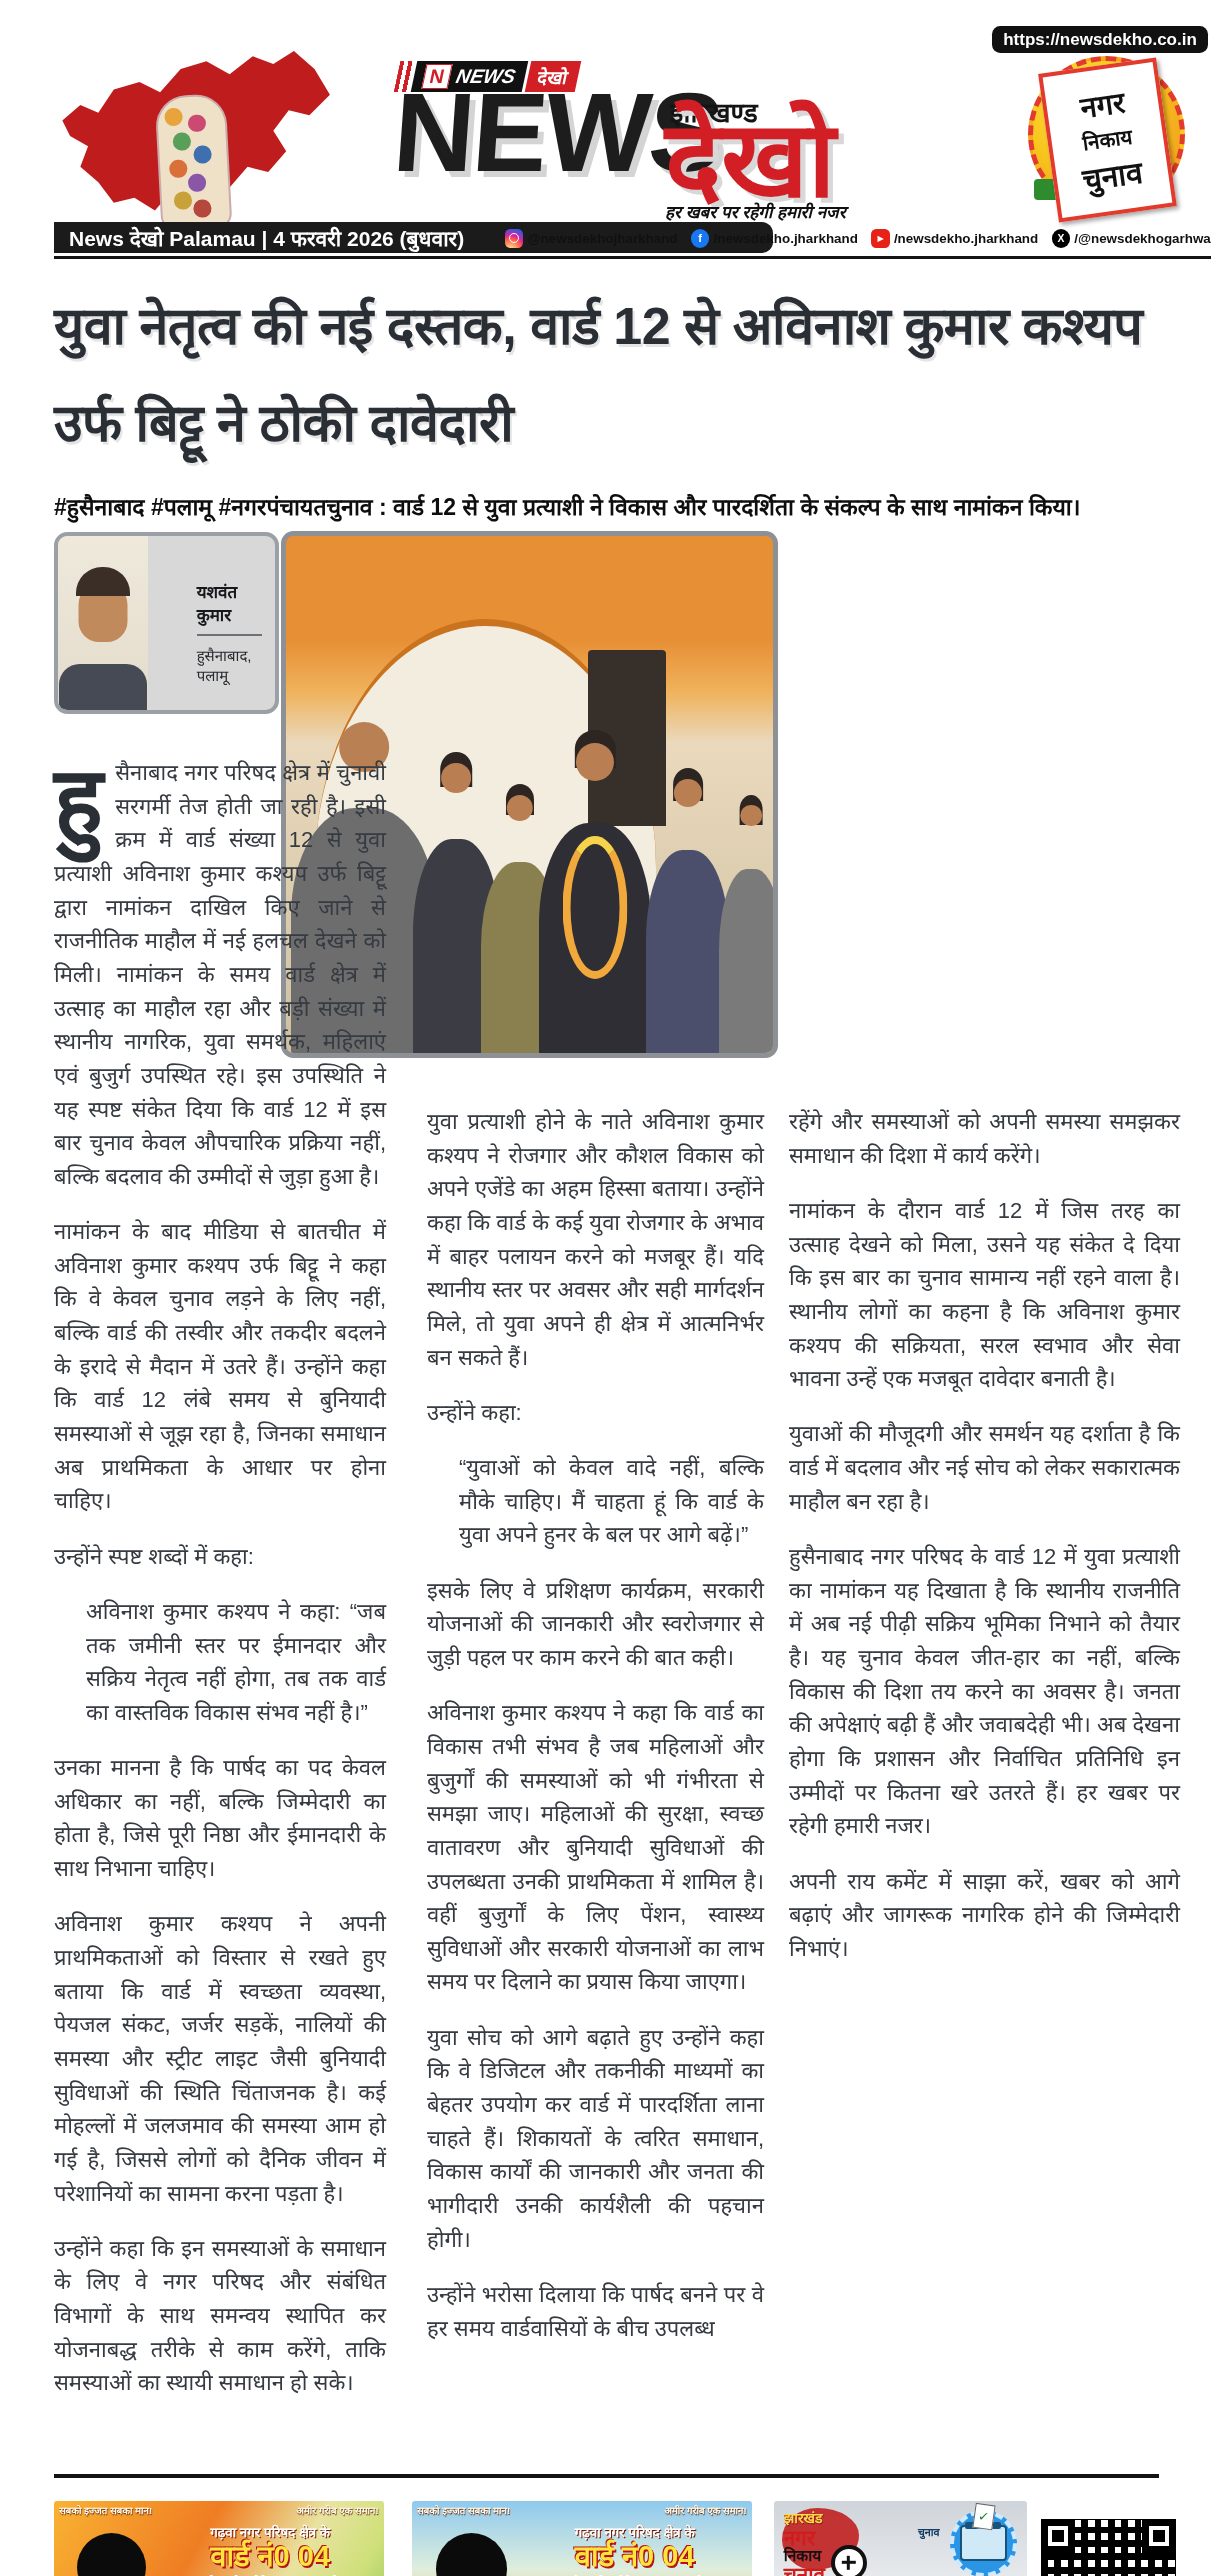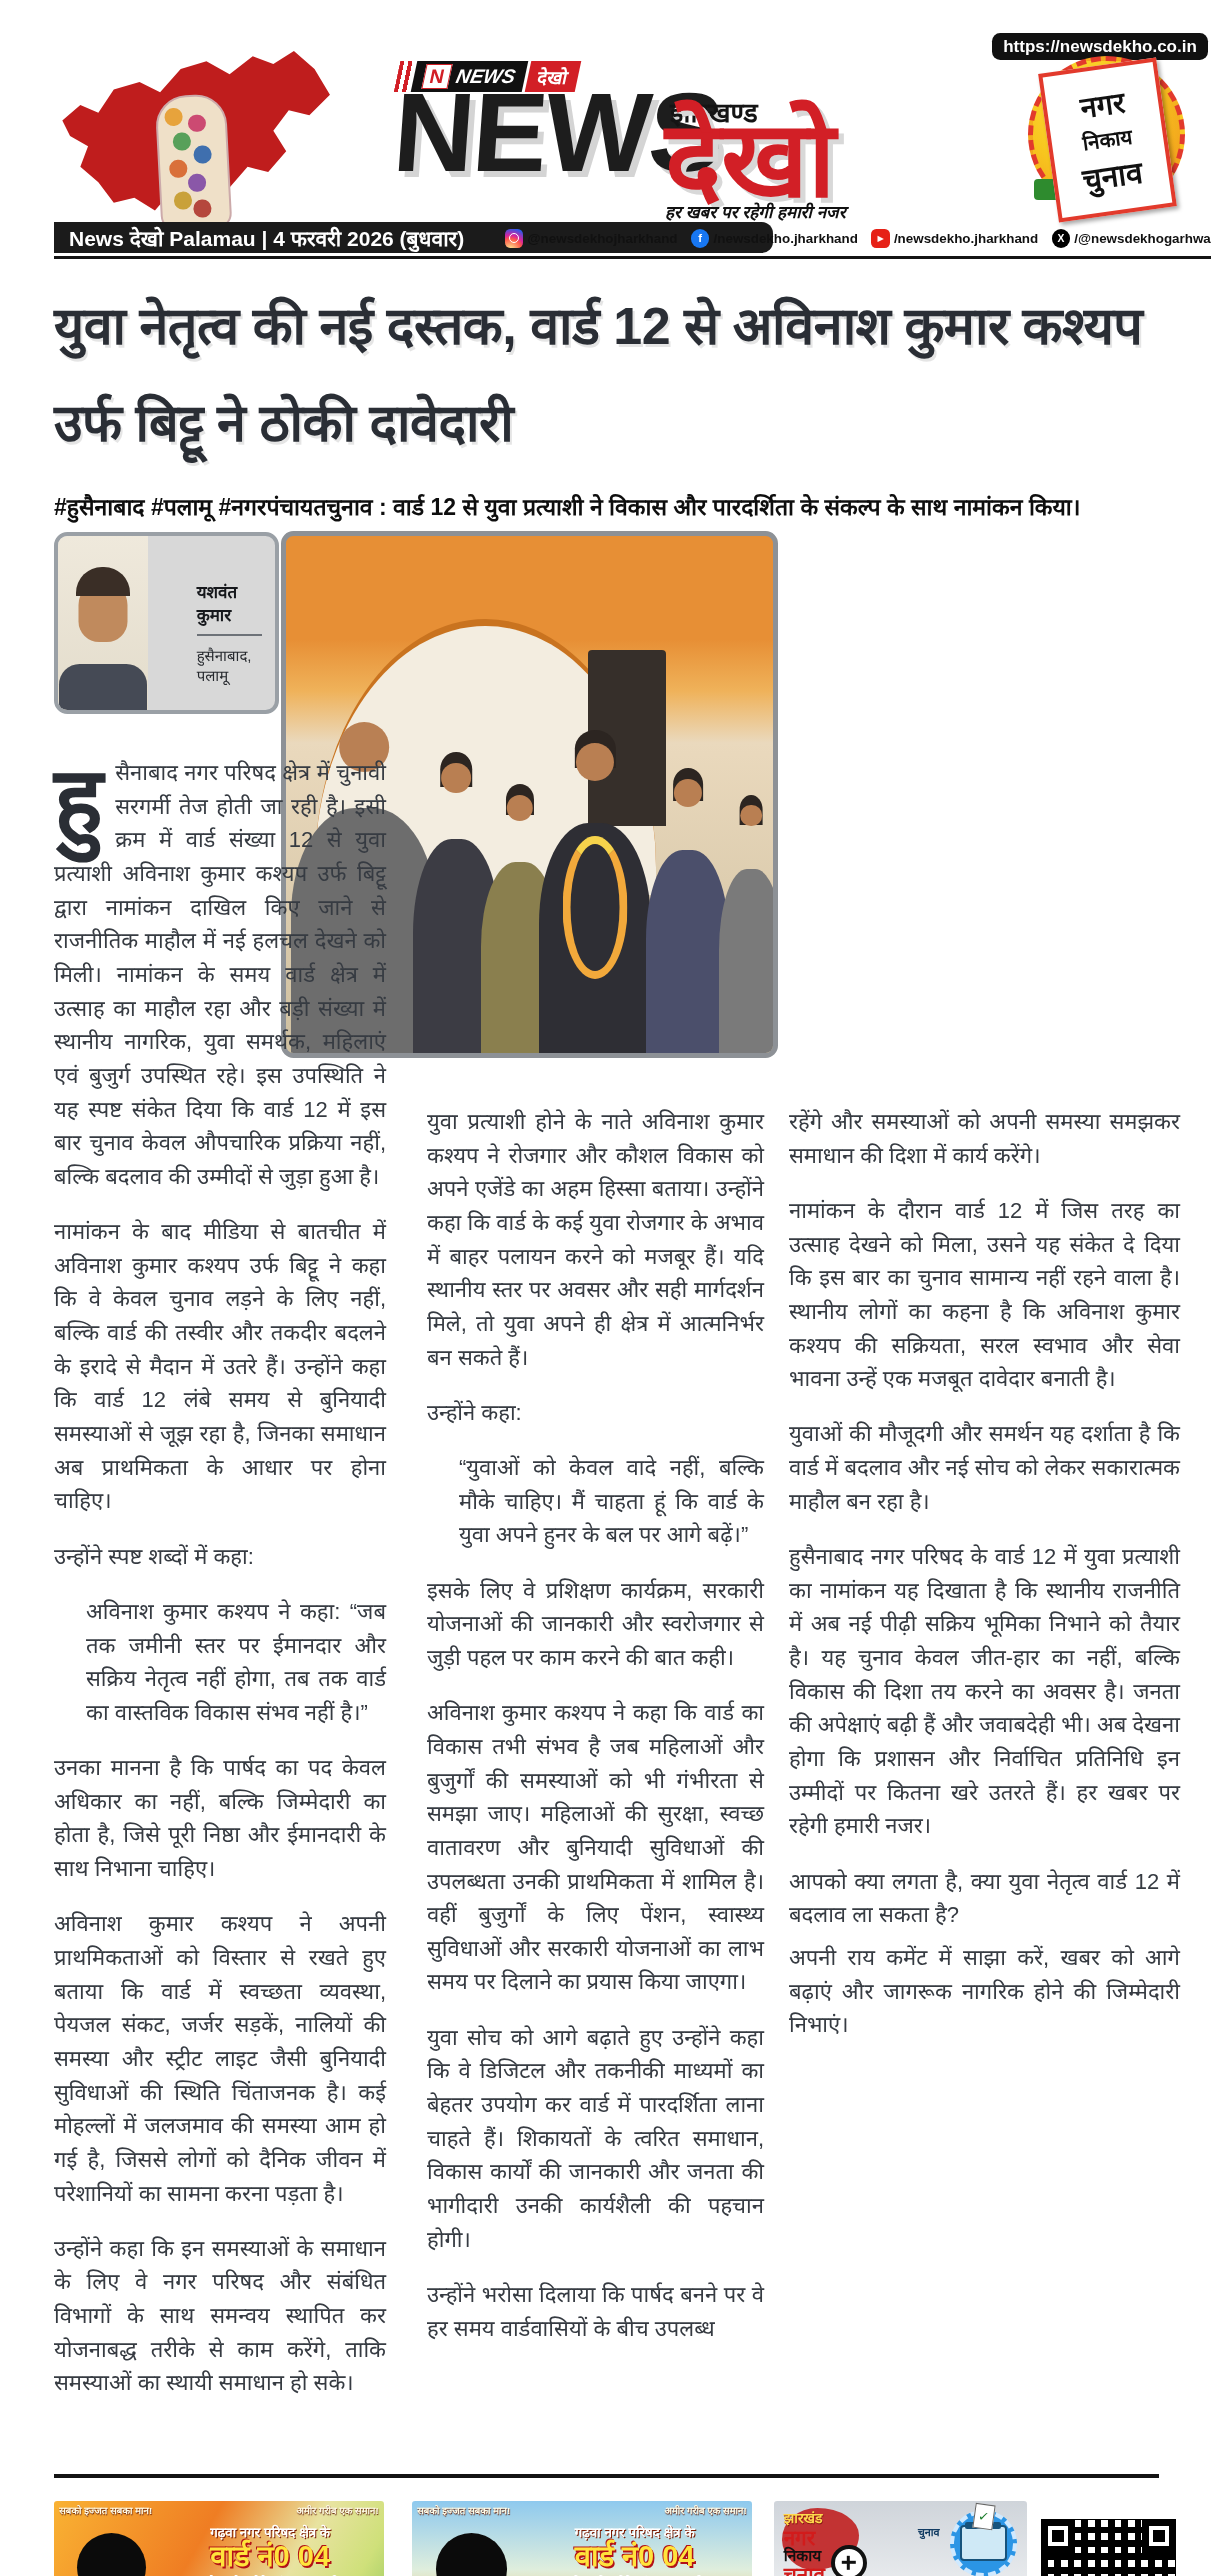--- a/index.html
+++ b/index.html
@@ -22,7 +22,7 @@
   .logo-state{left:670px;top:93px;font-size:27px;font-weight:900;color:#141414;}
   .logo-dekho{left:665px;top:106px;font-size:106px;font-weight:900;color:#d21f26;text-shadow:5.2px 5.2px 0 #d8d8d8;line-height:1;}
   .logo-tagline{left:665px;top:200px;width:330px;font-size:17px;font-weight:900;font-style:italic;color:#111;}
-  .url-pill{left:992px;top:26px;width:216px;height:27px;background:#111;border-radius:8.2px;color:#fff;font-size:17px;font-weight:900;display:flex;align-items:center;justify-content:center;margin-top:7px;}
+  .url-pill{left:992px;top:26px;width:216px;height:27px;background:#111;border-radius:8.2px;color:#fff;font-size:17px;font-weight:900;display:flex;align-items:center;justify-content:center;}
   .badge{left:1018px;top:56px;width:191px;height:162px;}
   .badge-circle{position:absolute;left:10.3px;top:0;width:157px;height:157px;border-radius:50%;background:radial-gradient(circle at 35% 30%,#ffe23c 0%,#f7c51e 45%,#f08c1d 100%);border:5.2px dashed #e23a2c;box-sizing:border-box;}
   .badge-card{position:absolute;left:30px;top:9.3px;width:111px;height:142px;background:#fff;border:4.1px solid #e23a2c;transform:rotate(-8deg);box-shadow:2.1px 3.1px 4.1px rgba(0,0,0,.35);display:flex;flex-direction:column;align-items:center;justify-content:center;gap:2.1px;}

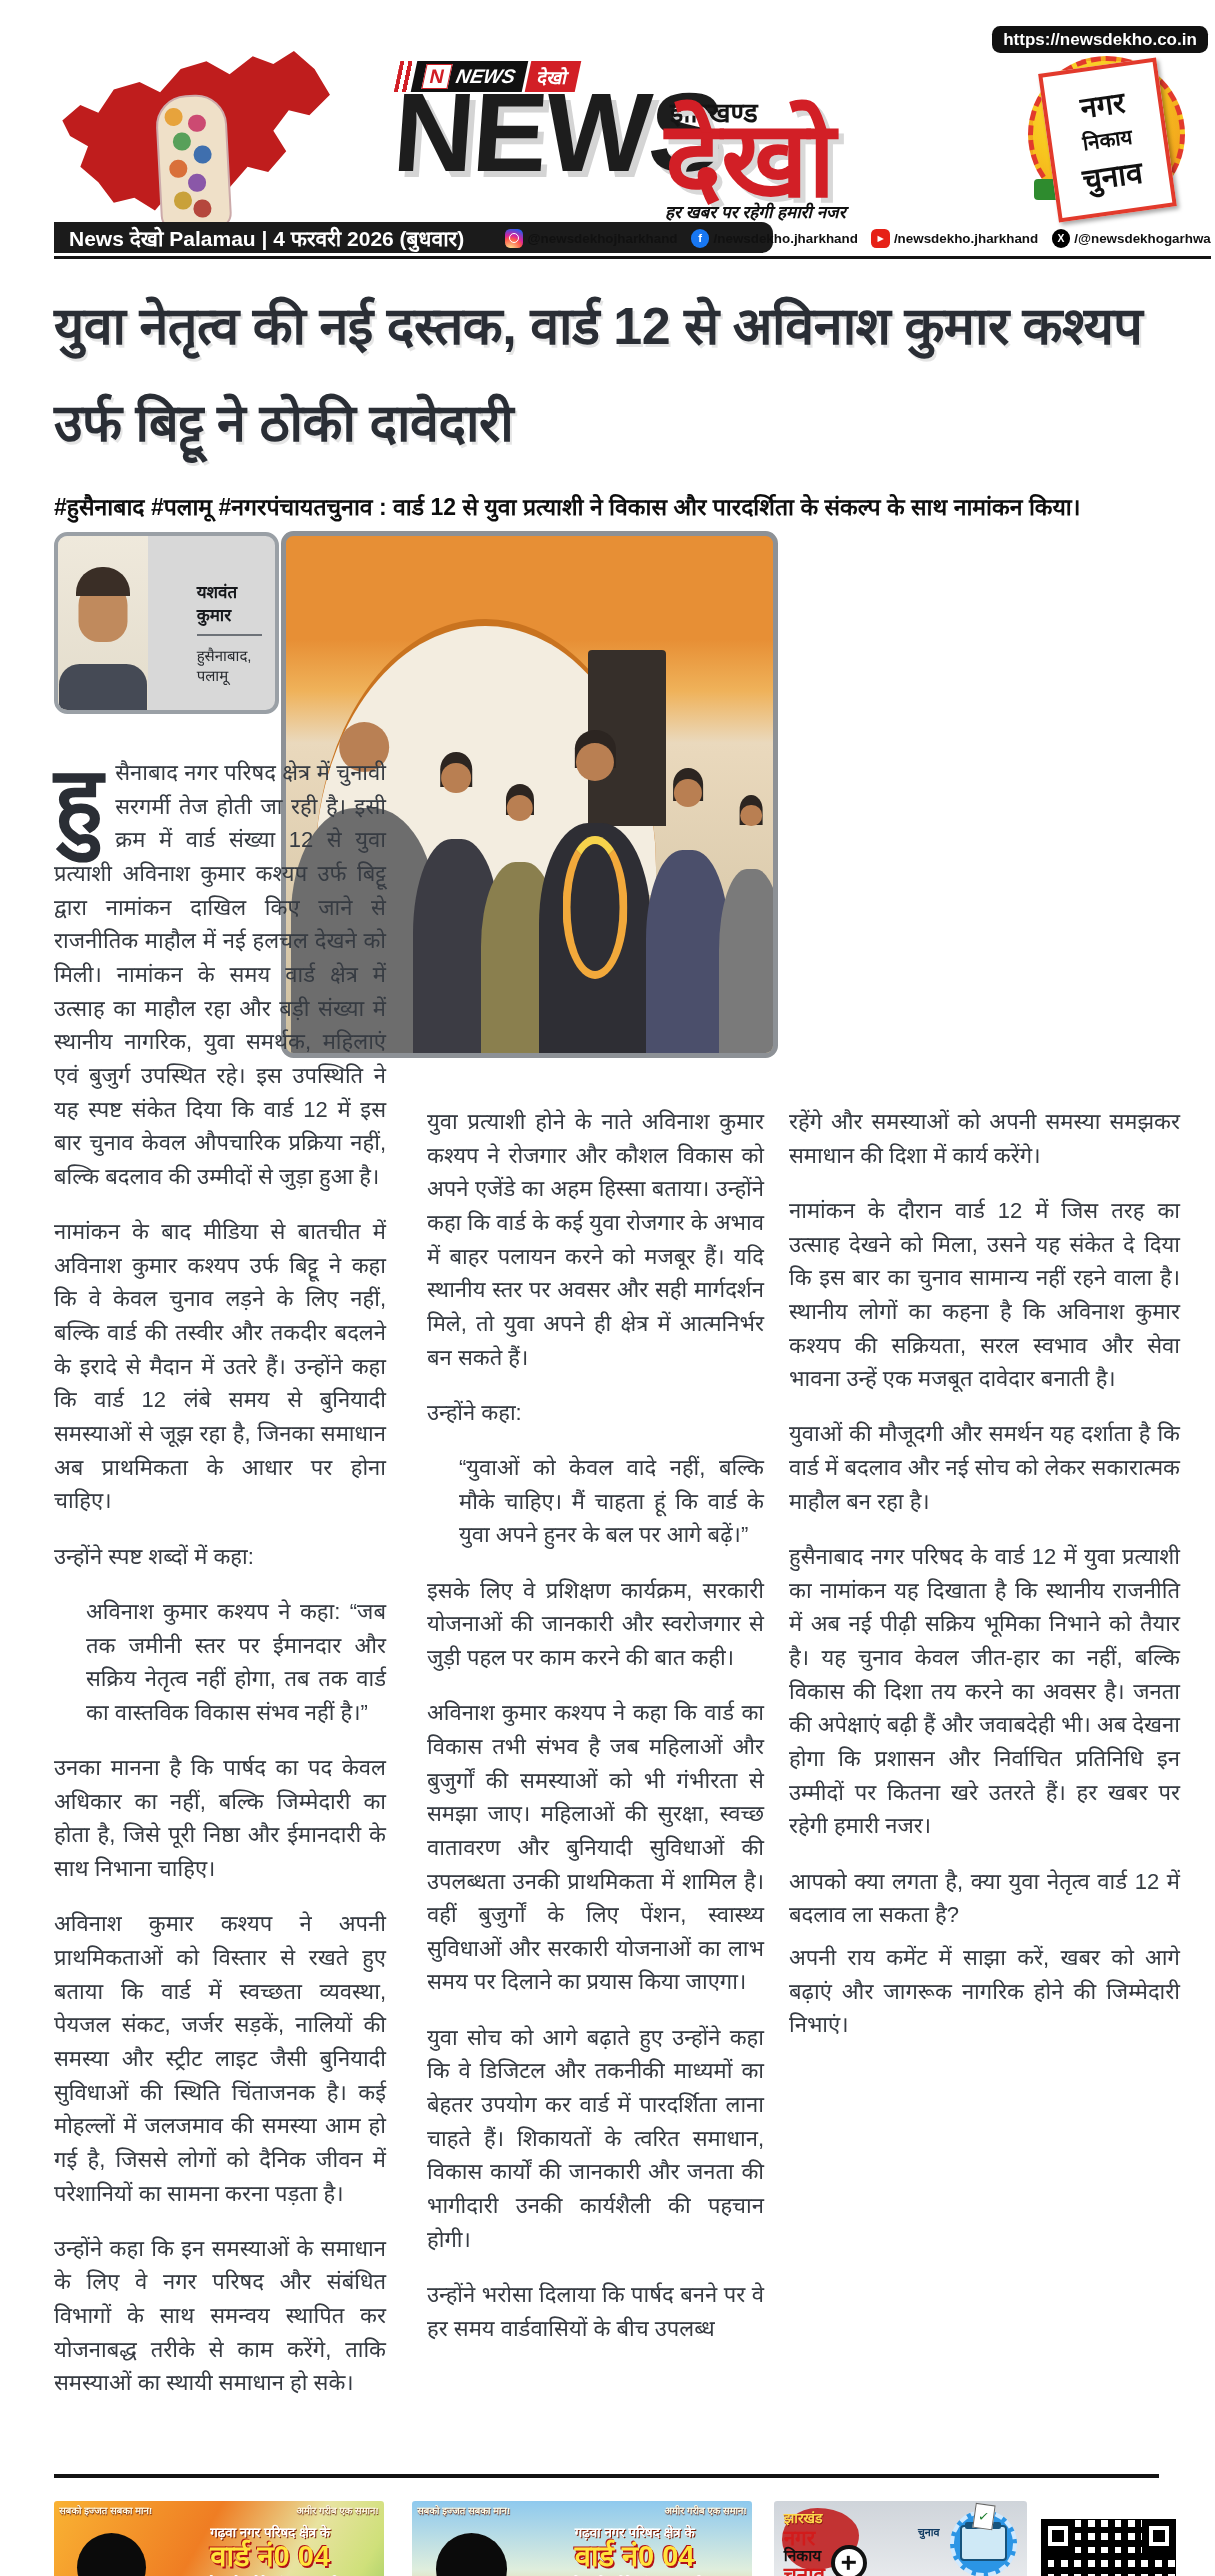--- a/index.html
+++ b/index.html
@@ -262,7 +262,6 @@
   <p>नामांकन के दौरान वार्ड 12 में जिस तरह का उत्साह देखने को मिला, उसने यह संकेत दे दिया कि इस बार का चुनाव सामान्य नहीं रहने वाला है। स्थानीय लोगों का कहना है कि अविनाश कुमार कश्यप की सक्रियता, सरल स्वभाव और सेवा भावना उन्हें एक मजबूत दावेदार बनाती है।</p>
   <p>युवाओं की मौजूदगी और समर्थन यह दर्शाता है कि वार्ड में बदलाव और नई सोच को लेकर सकारात्मक माहौल बन रहा है।</p>
   <p>हुसैनाबाद नगर परिषद के वार्ड 12 में युवा प्रत्याशी का नामांकन यह दिखाता है कि स्थानीय राजनीति में अब नई पीढ़ी सक्रिय भूमिका निभाने को तैयार है। यह चुनाव केवल जीत-हार का नहीं, बल्कि विकास की दिशा तय करने का अवसर है। जनता की अपेक्षाएं बढ़ी हैं और जवाबदेही भी। अब देखना होगा कि प्रशासन और निर्वाचित प्रतिनिधि इन उम्मीदों पर कितना खरे उतरते हैं। हर खबर पर रहेगी हमारी नजर।</p>
-  <p style="margin-bottom:9.3px;">आपको क्या लगता है, क्या युवा नेतृत्व वार्ड 12 में बदलाव ला सकता है?</p>
   <p>अपनी राय कमेंट में साझा करें, खबर को आगे बढ़ाएं और जागरूक नागरिक होने की जिम्मेदारी निभाएं।</p>
 </div>
 

